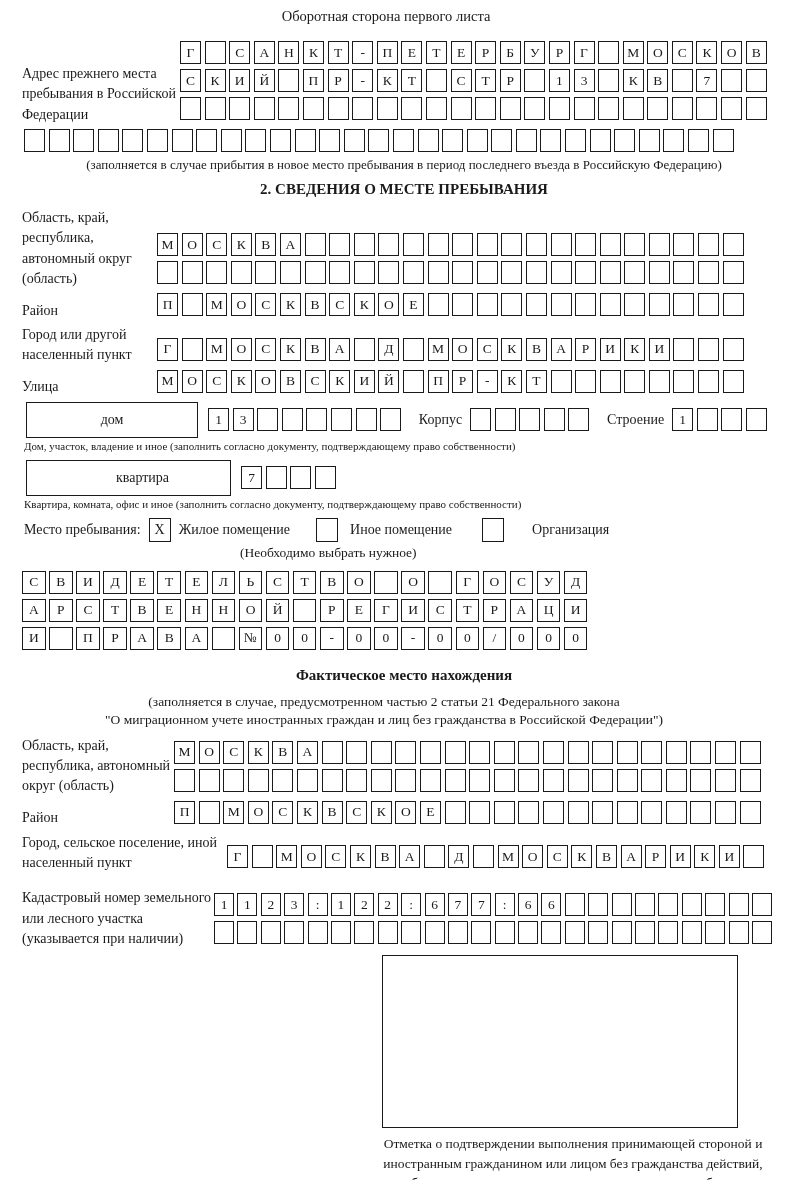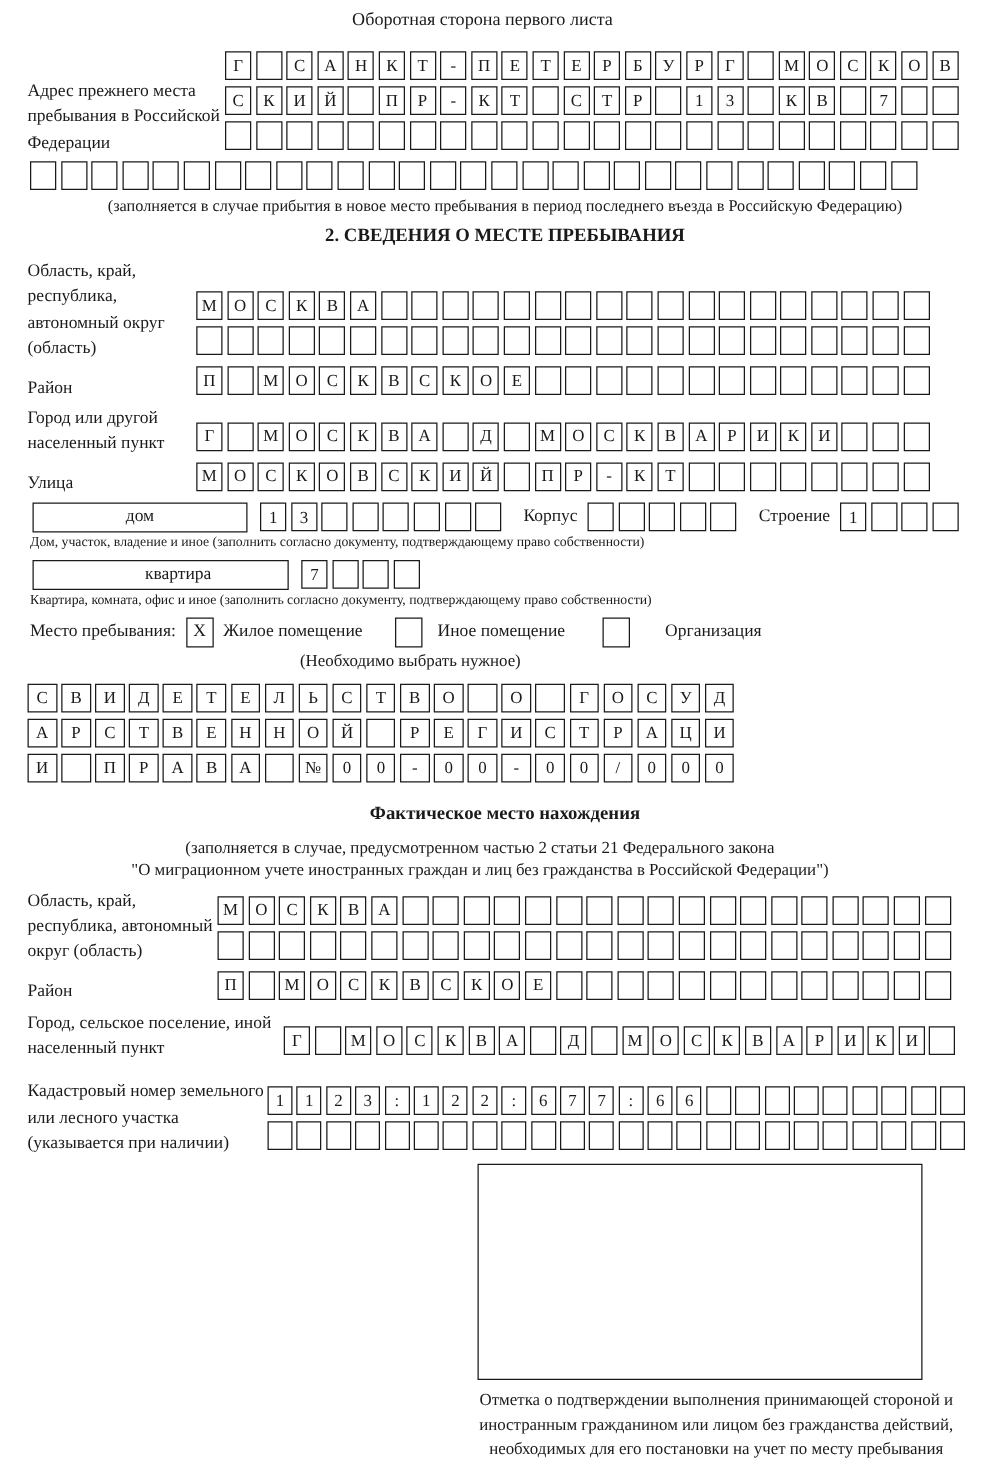--- a/index.html
+++ b/index.html
@@ -27,7 +27,7 @@
   .sec-title{text-align:center;font-weight:bold;font-size:15px;margin:8px 0 10px 0;}
 
   .house-row{display:flex;align-items:center;margin:2px 0 2px 4px;}
-  .namebox{border:1.4px solid #1a1a1a;height:24px;display:flex;align-items:center;
+  .namebox{border:1.4px solid #1a1a1a;height:36px;display:flex;align-items:center;
     justify-content:center;box-sizing:border-box;margin-right:10px;flex-shrink:0;}
   .inline-label{margin:0 8px 0 14px;}
   .caption-left{font-size:11px;margin:2px 0 8px 2px;}

